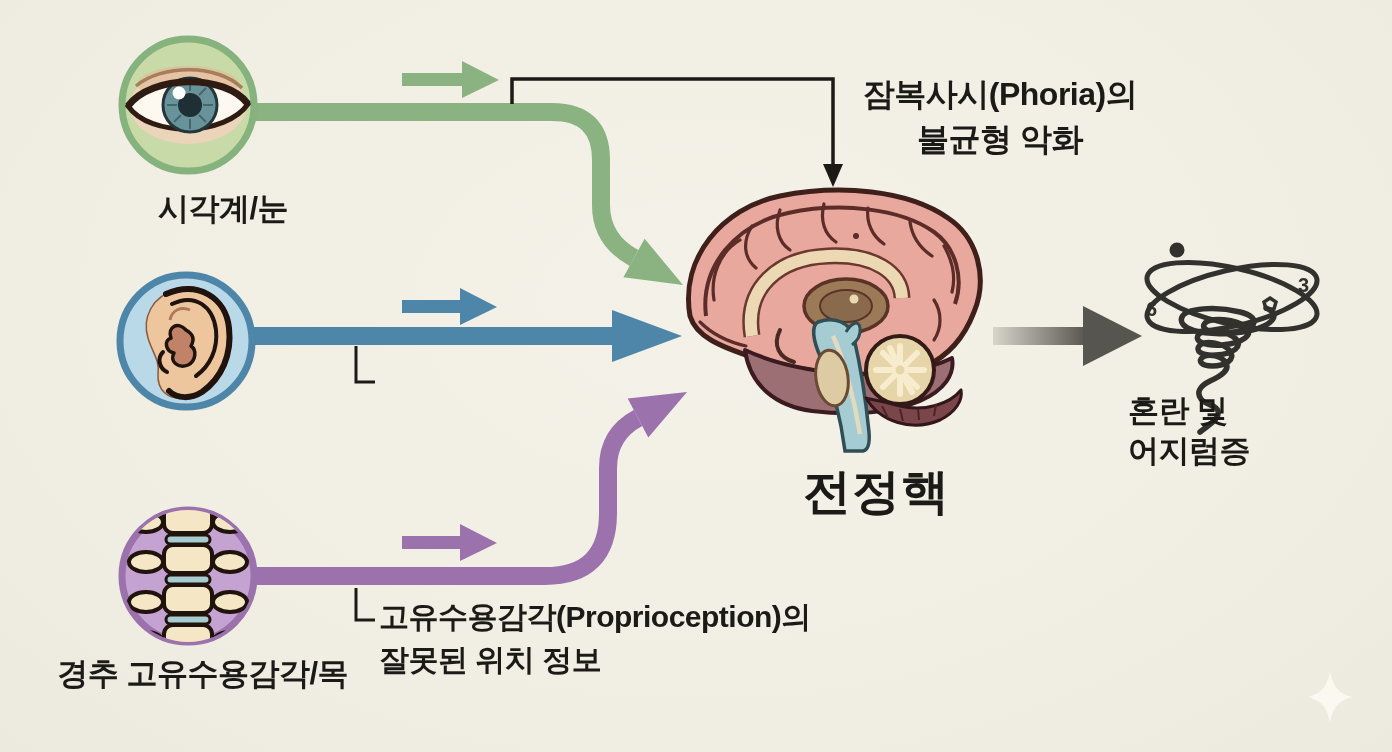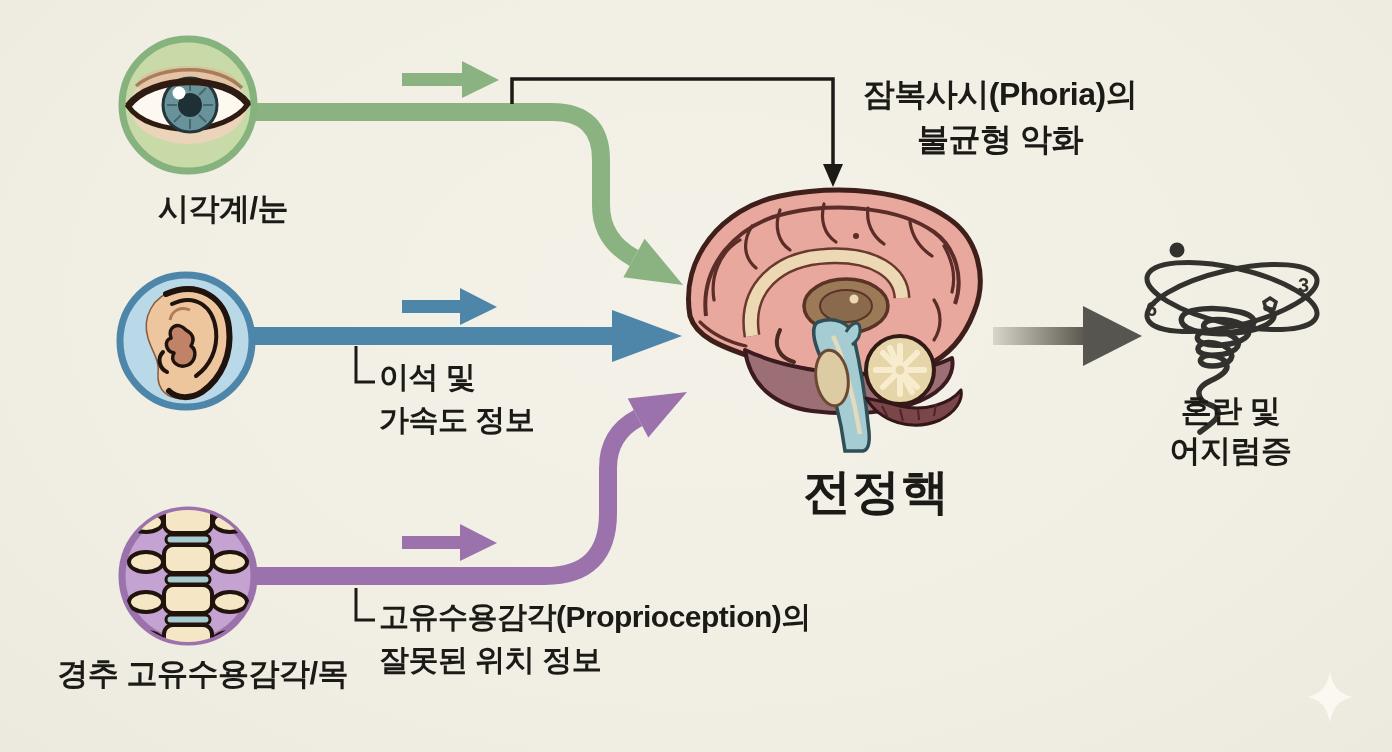--- a/index.html
+++ b/index.html
@@ -245,10 +245,6 @@
     <div>불균형 악화</div>
   </div>
 
-  <div class="lbl ann" style="left:379px;top:356px;">
-    <div>이석 및</div>
-    <div>가속도 정보</div>
-  </div>
 
   <div class="lbl ann" style="left:379px;top:596px;">
     <div>고유수용감각(Proprioception)의</div>

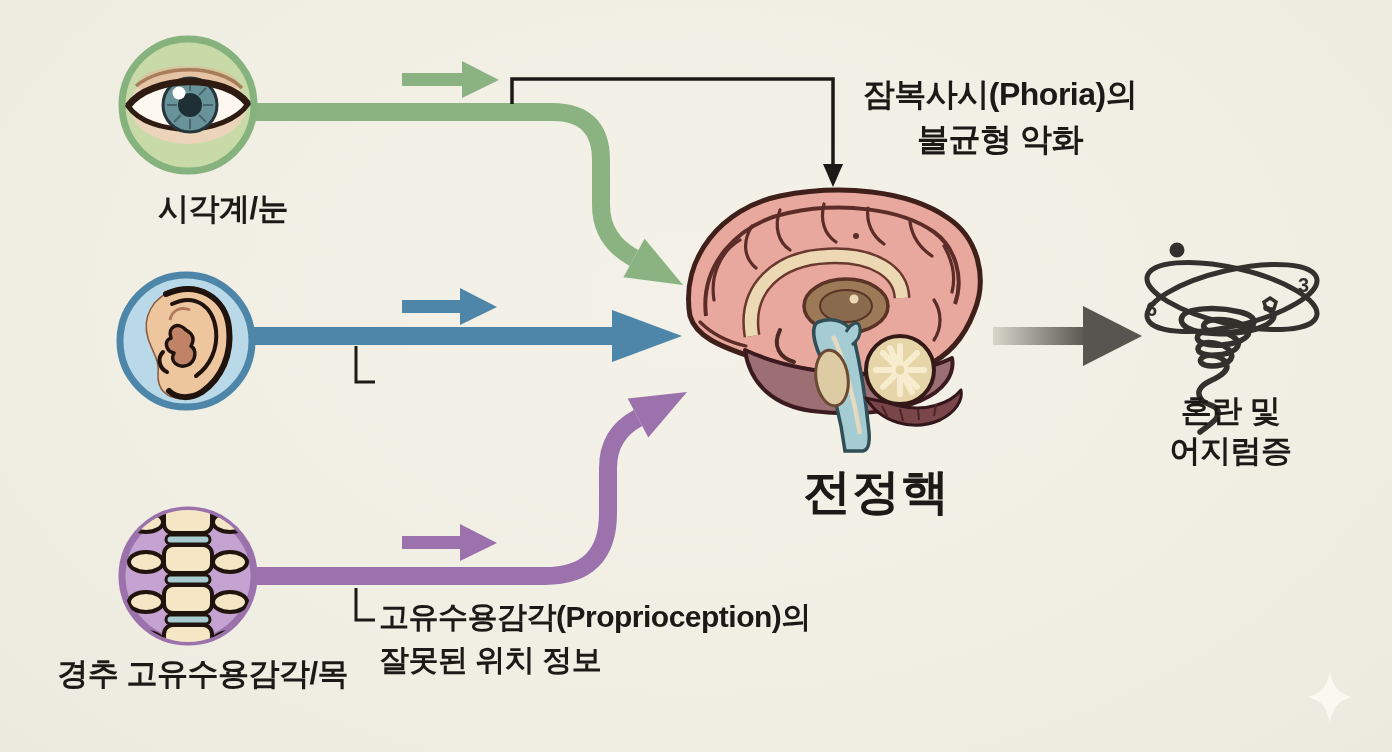--- a/index.html
+++ b/index.html
@@ -24,7 +24,7 @@
   .ann{font-size:30px;line-height:1.42;text-align:left;}
   .ann-center{font-size:32px;line-height:1.42;text-align:center;}
   .center-lbl{font-size:48px;line-height:1.1;text-align:right;letter-spacing:1px;}
-  .outcome-lbl{font-size:31px;line-height:1.3;text-align:center;}
+  .outcome-lbl{font-size:31px;line-height:1.3;}
 </style>
 </head>
 <body>

